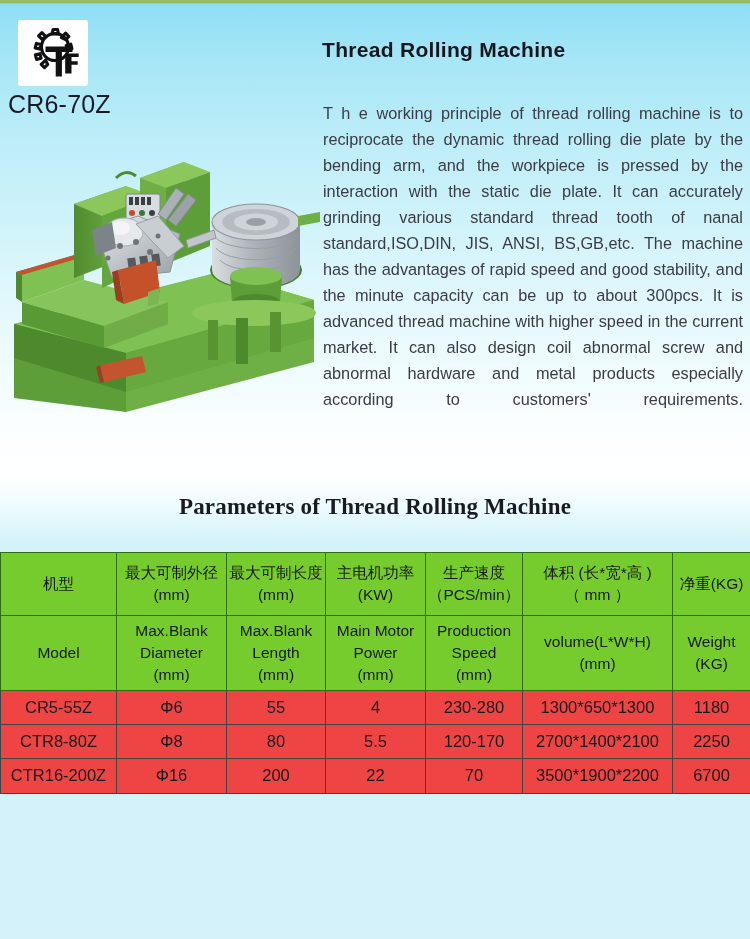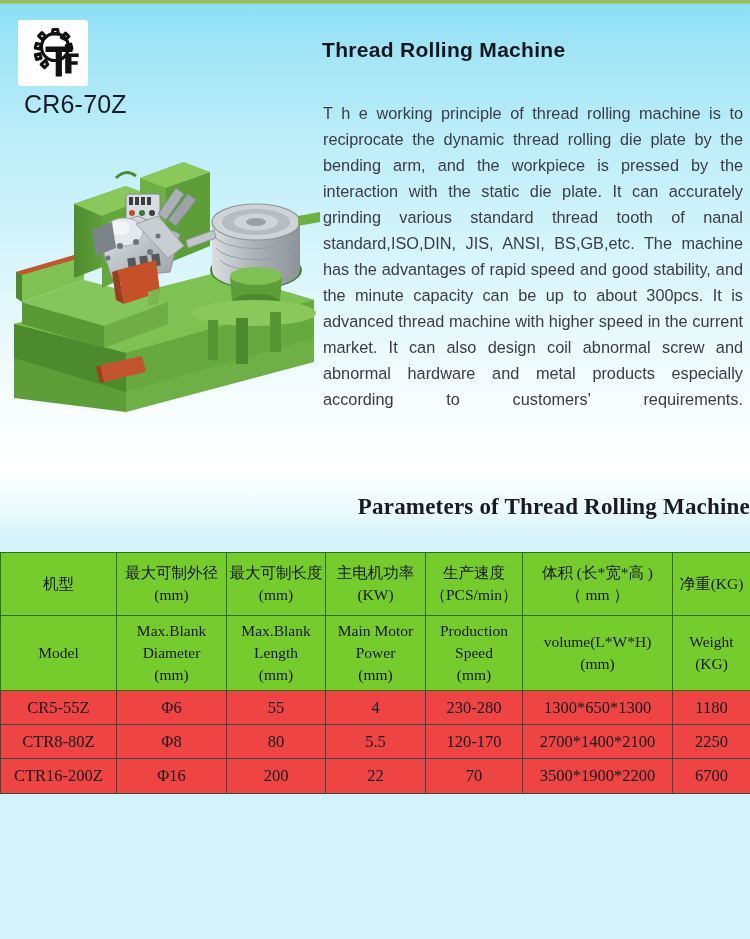--- a/index.html
+++ b/index.html
@@ -60,7 +60,7 @@
 
   .model-code {
     position: absolute;
-    left: 24px; top: 90px;
+    left: 8px; top: 90px;
     font-size: 25px;
     color: #1b1b28;
     letter-spacing: 0.2px;

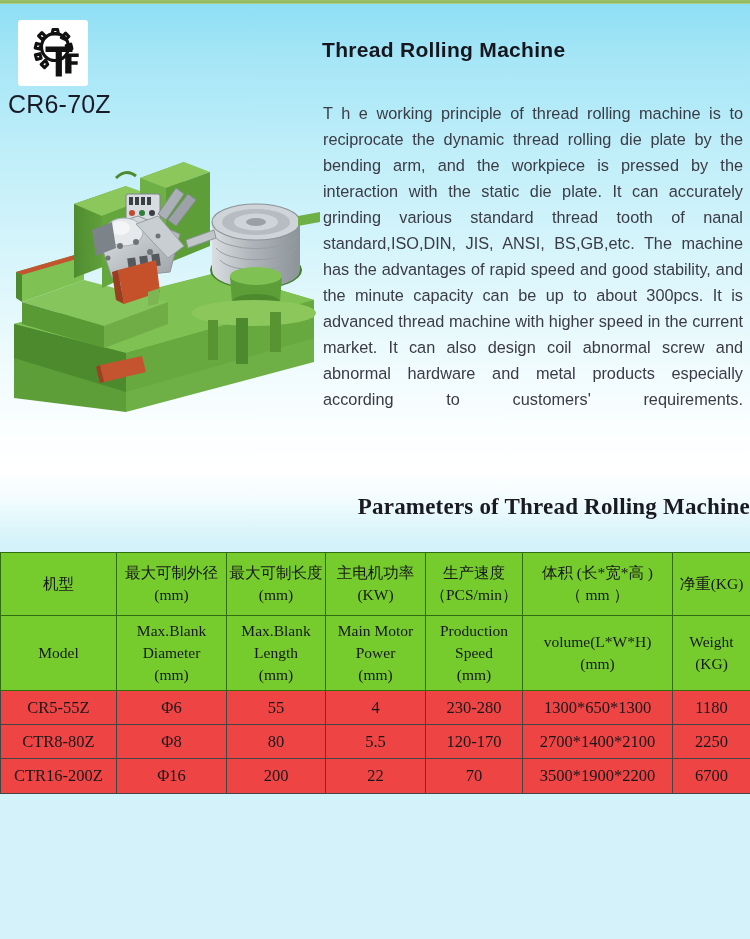--- a/index.html
+++ b/index.html
@@ -112,7 +112,7 @@
     position: absolute;
     left: 0; top: 494px;
     width: 750px;
-    text-align: right;
+    text-align: center;
     font-size: 23px;
     color: #1a1a22;
     font-family: "Liberation Serif", "DejaVu Serif", serif;

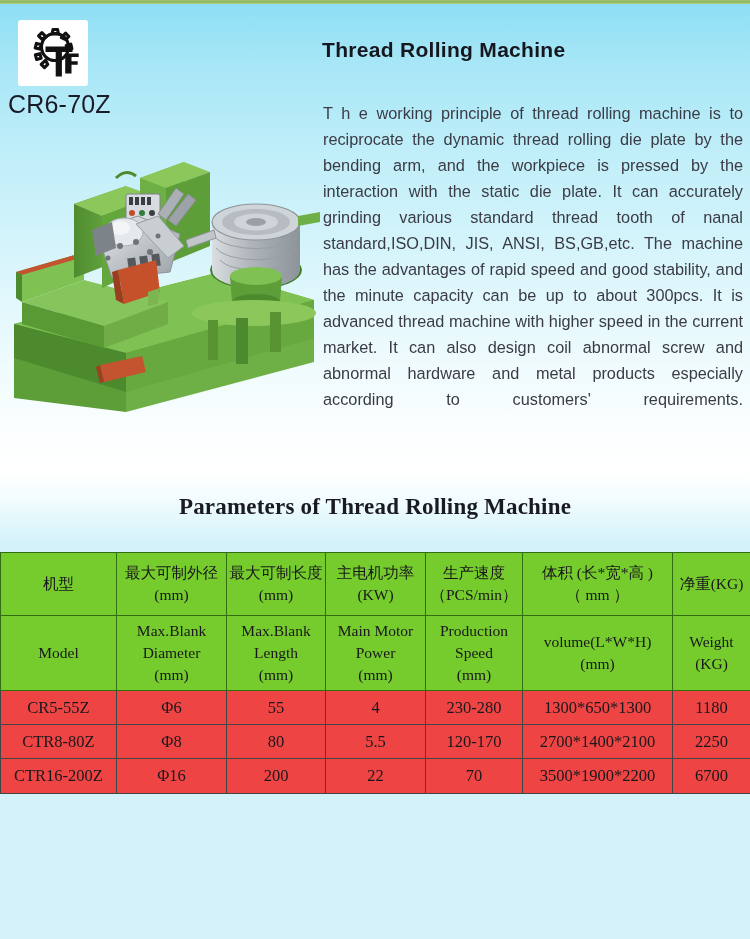--- a/index.html
+++ b/index.html
@@ -133,7 +133,7 @@
     border-collapse: collapse;
     table-layout: fixed;
     background: #ffffff;
-    font-family: Liberation Serif, serif;
+    font-family: Liberation Sans, sans-serif;
     border-radius: 23px;
   }
   table.spec th,

